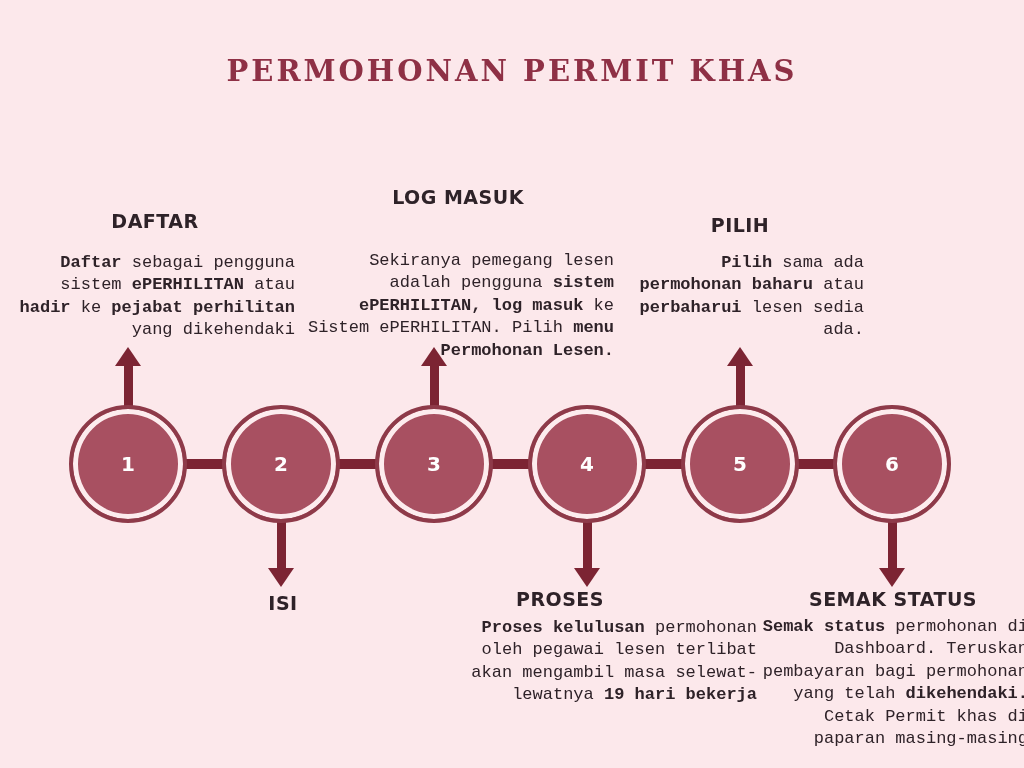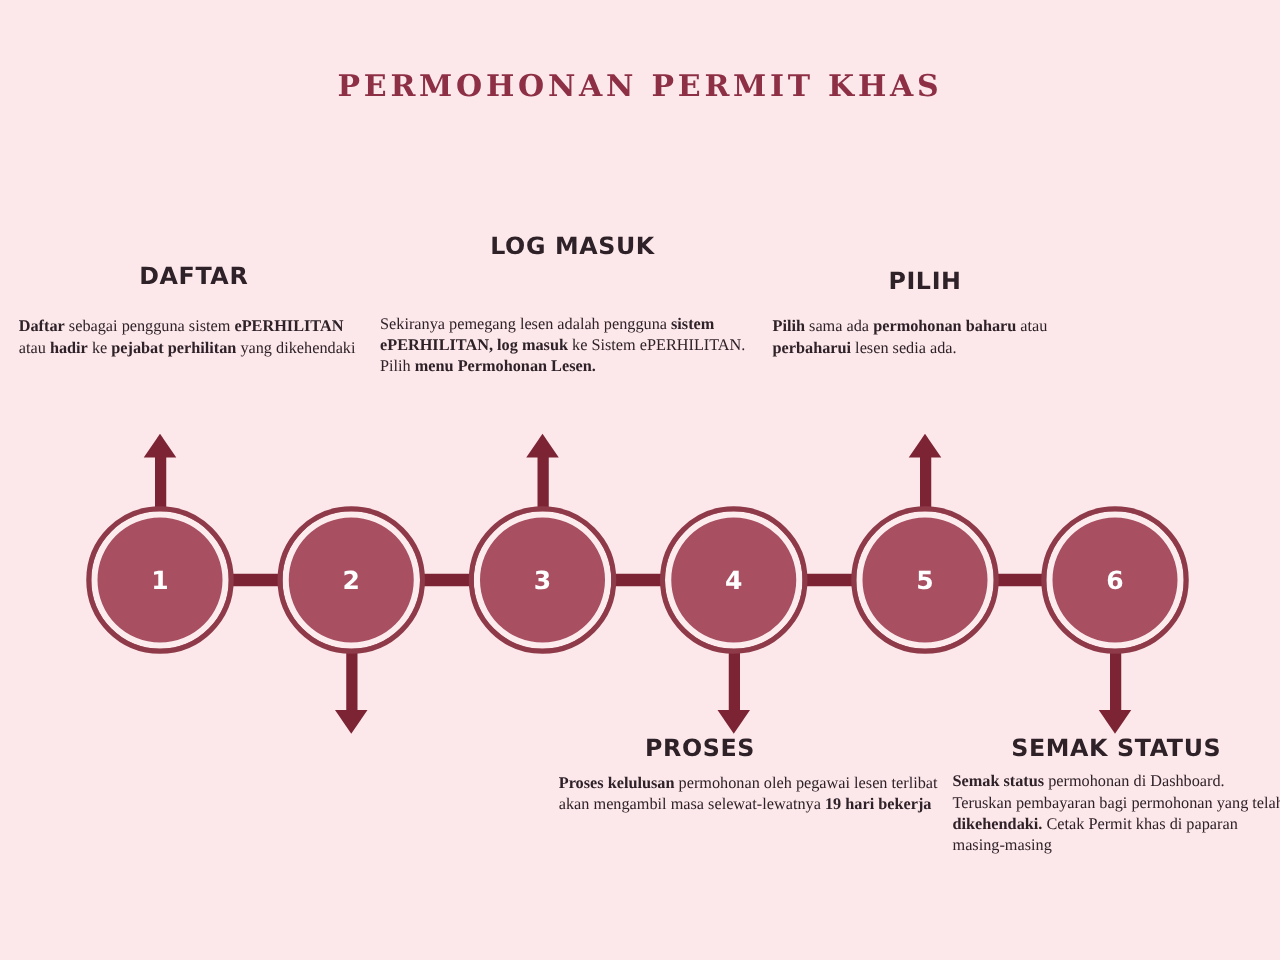--- a/index.html
+++ b/index.html
@@ -18,7 +18,7 @@
     text-align:center;
     font-family:"DejaVu Serif","Liberation Serif",serif;
     font-weight:bold;
-    font-size:24px;
+    font-size:29px;
     letter-spacing:3px;
     color:#8e3045;
   }

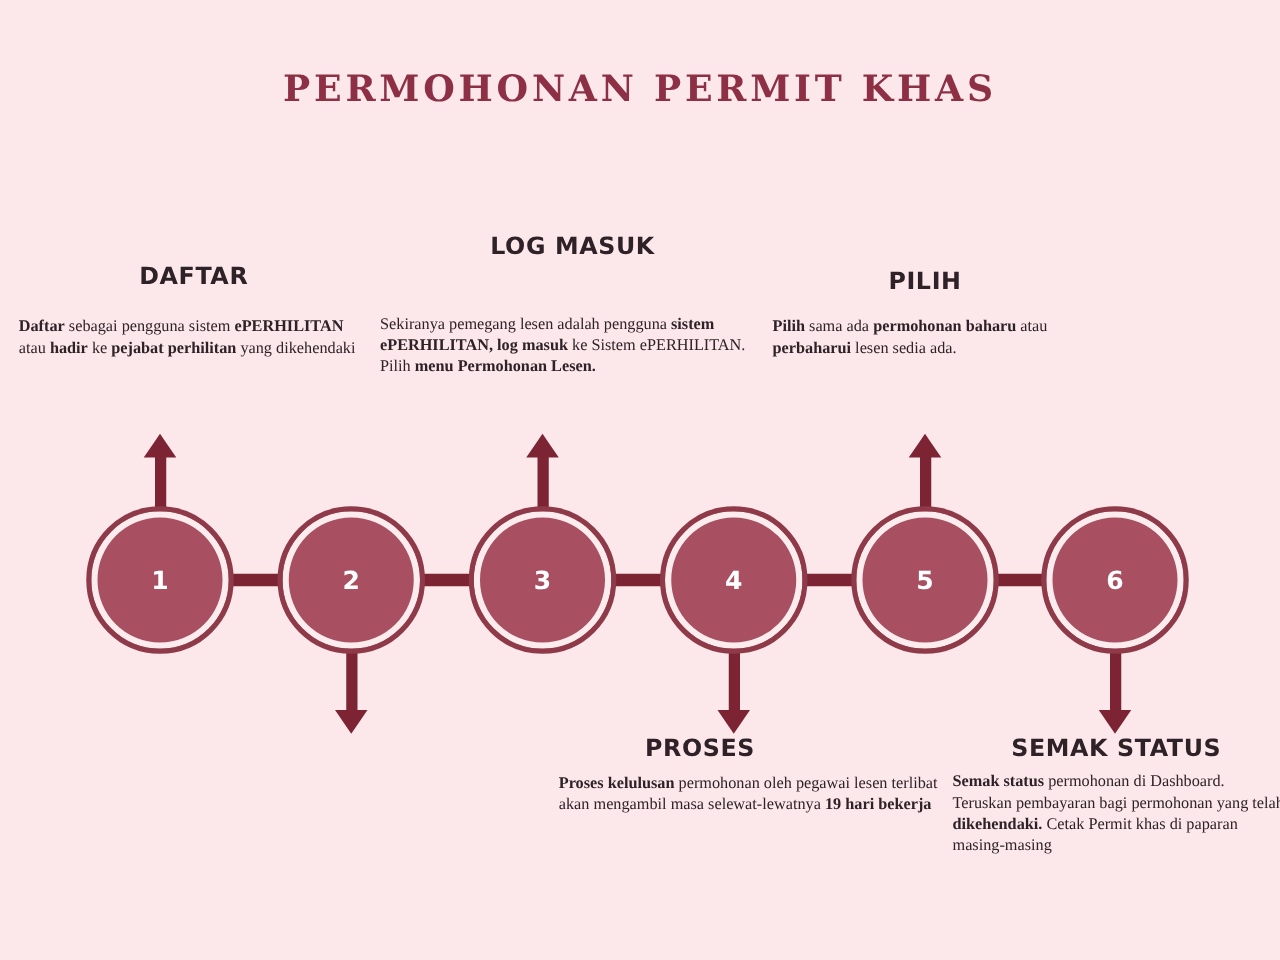--- a/index.html
+++ b/index.html
@@ -33,9 +33,9 @@
   }
   .step-desc{
     position:absolute;
-    text-align:left;
-    font-family:Liberation Serif, serif;
-    font-size:13px;
+    text-align:right;
+    font-family:Liberation Mono, monospace;
+    font-size:17px;
     line-height:1.32;
     color:#2e2228;
   }

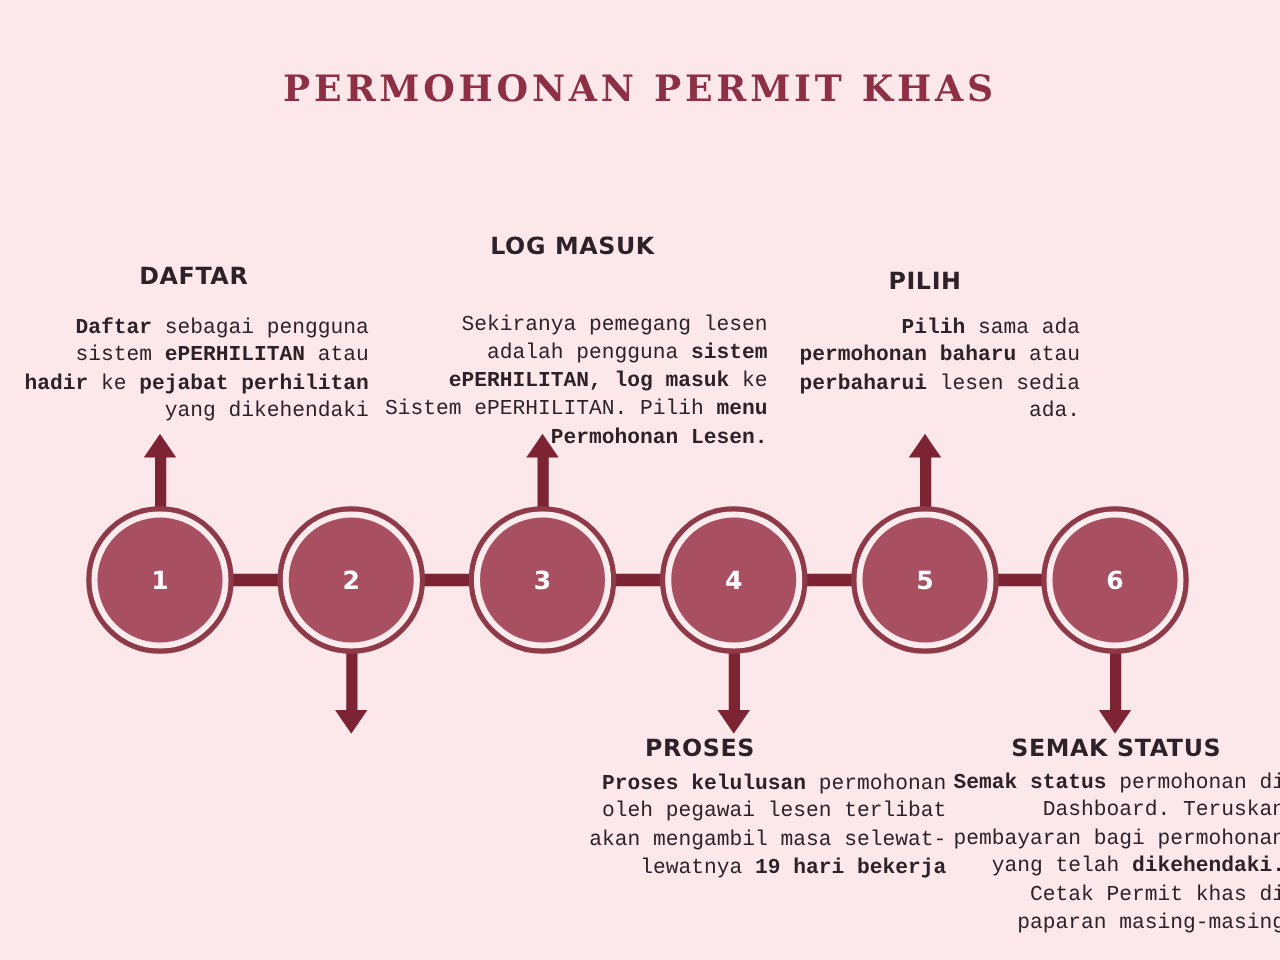--- a/index.html
+++ b/index.html
@@ -154,6 +154,7 @@
     <div class="head"></div>
   </div>
 
+  <div class="step-label" style="left:183px;top:592px;width:200px;">ISI</div>
   <div class="step-label" style="left:460px;top:588px;width:200px;">PROSES</div>
   <div class="step-label" style="left:773px;top:588px;width:240px;">SEMAK STATUS</div>
 

